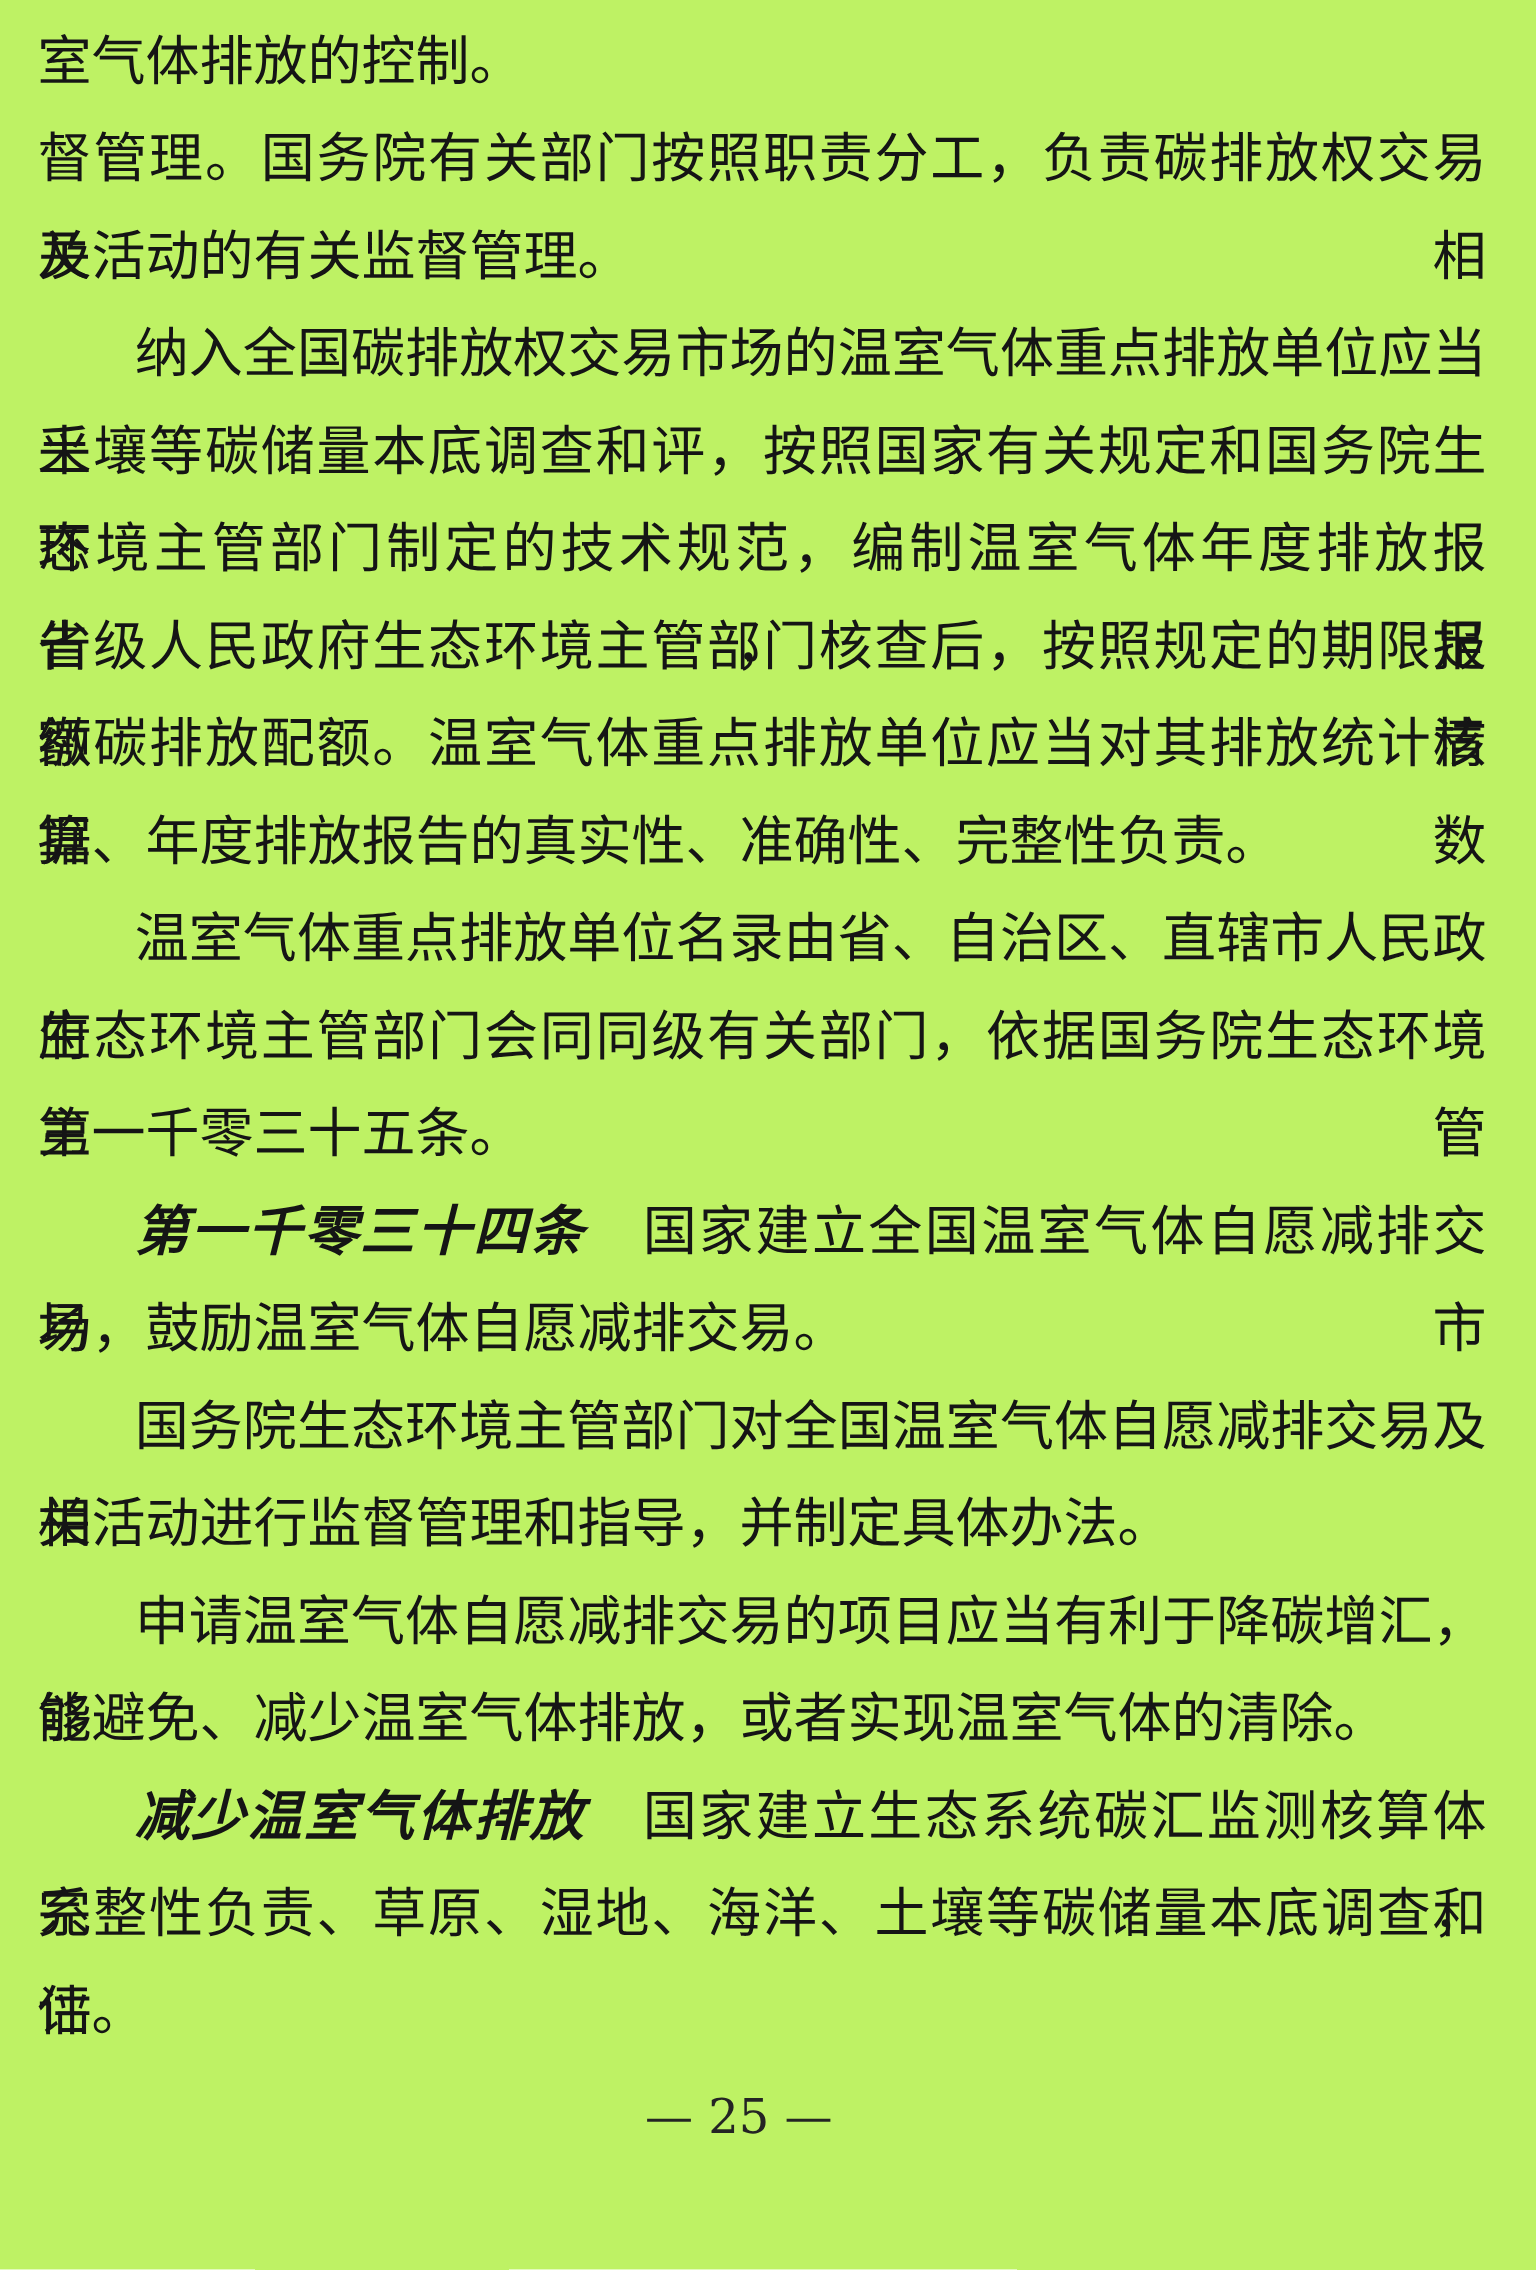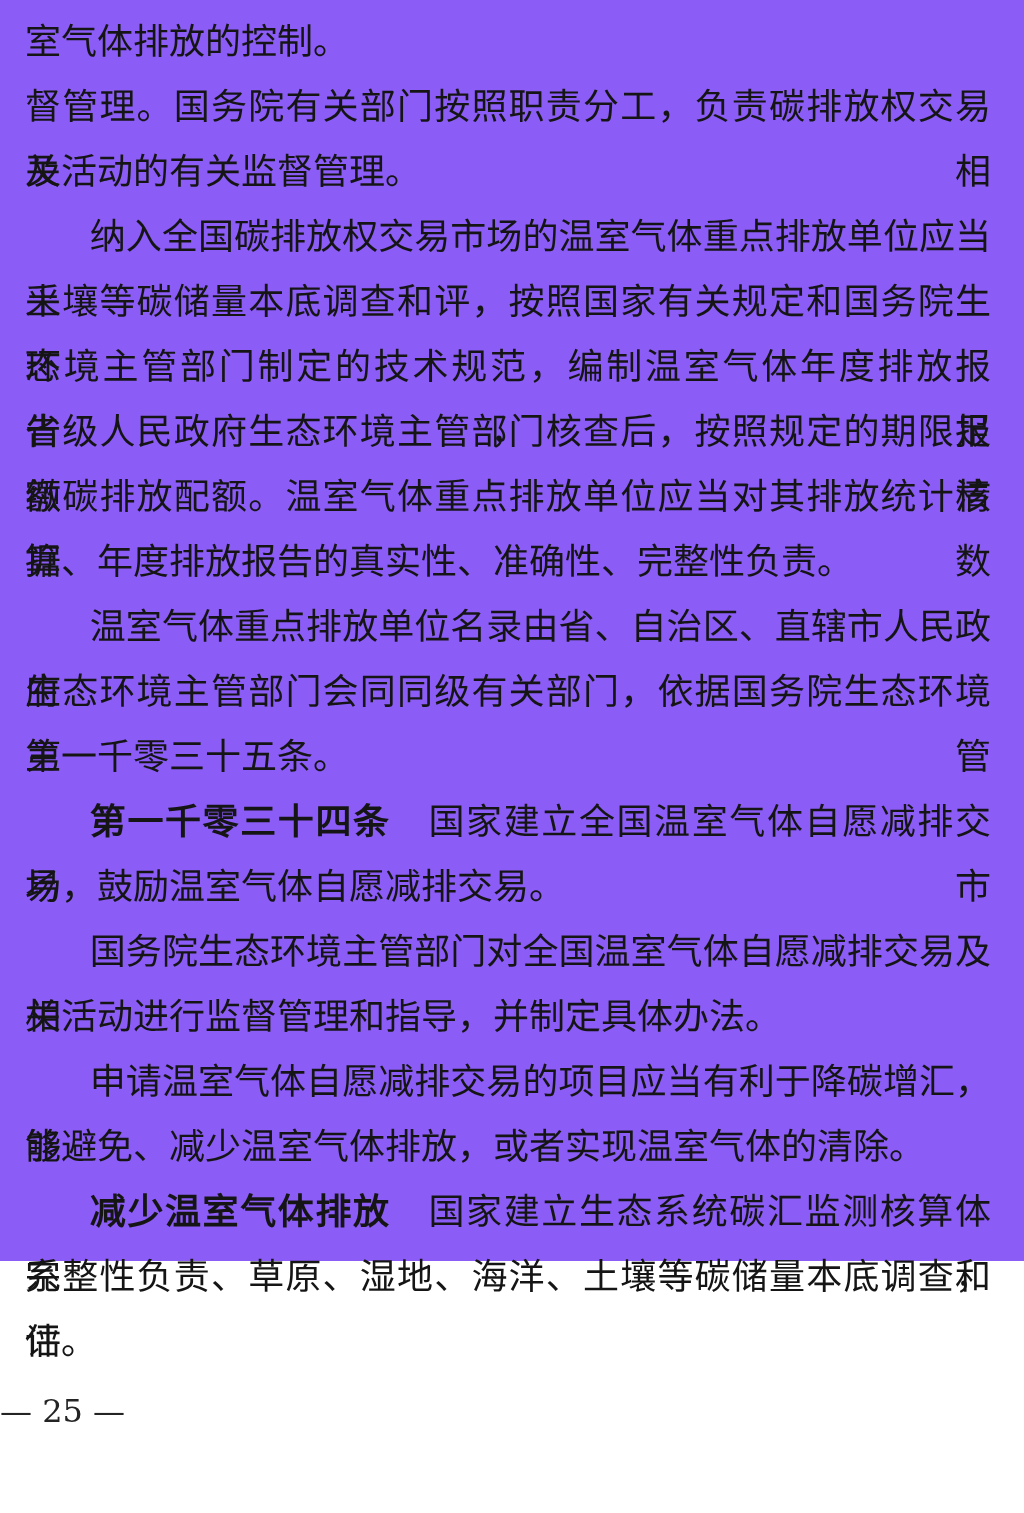--- a/index.html
+++ b/index.html
@@ -17,8 +17,8 @@
   .page {
     position: relative;
     width: 1024px;
-    height: 1261px;
-    background: #8b5cf6;
+    height: 1513px;
+    background: #bef264;
   }
   .content {
     padding: 9px 33px 0 25px;

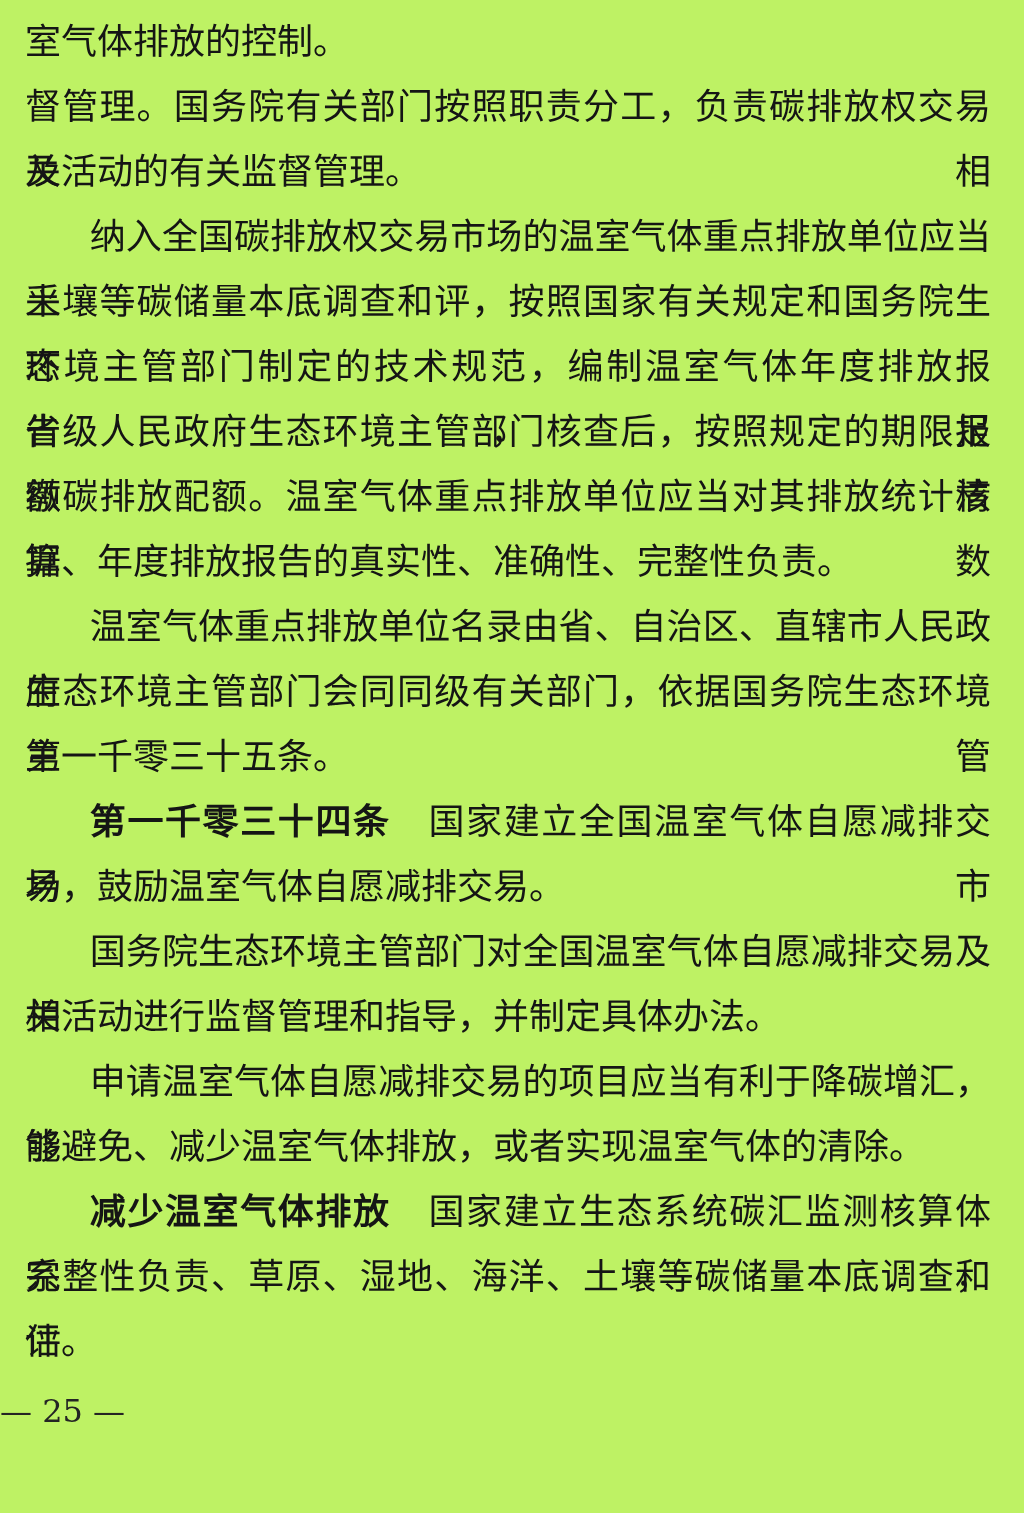--- a/index.html
+++ b/index.html
@@ -41,6 +41,7 @@
   .artno {
     font-weight: bold;
     margin-right: 1.05em;
+    font-style: italic;
   }
   .footer {
     margin-top: 16px;

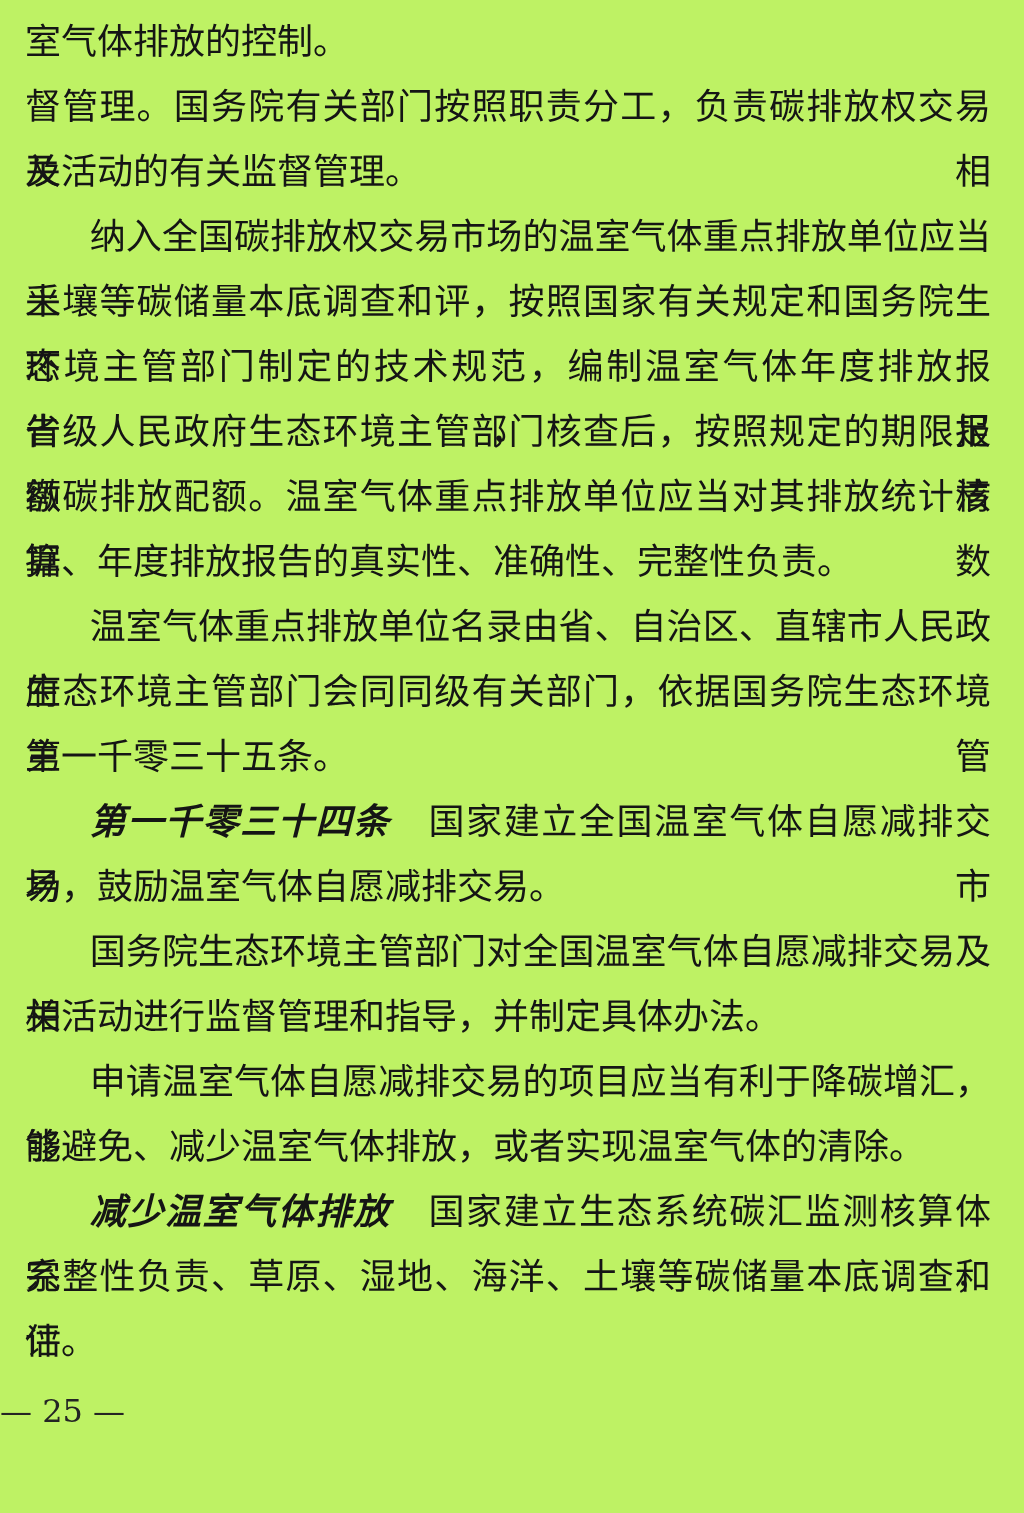--- a/index.html
+++ b/index.html
@@ -46,7 +46,7 @@
   .footer {
     margin-top: 16px;
     padding-right: 39px;
-    text-align: left;
+    text-align: center;
     font-size: 32px;
     line-height: 42px;
     color: #242424;

